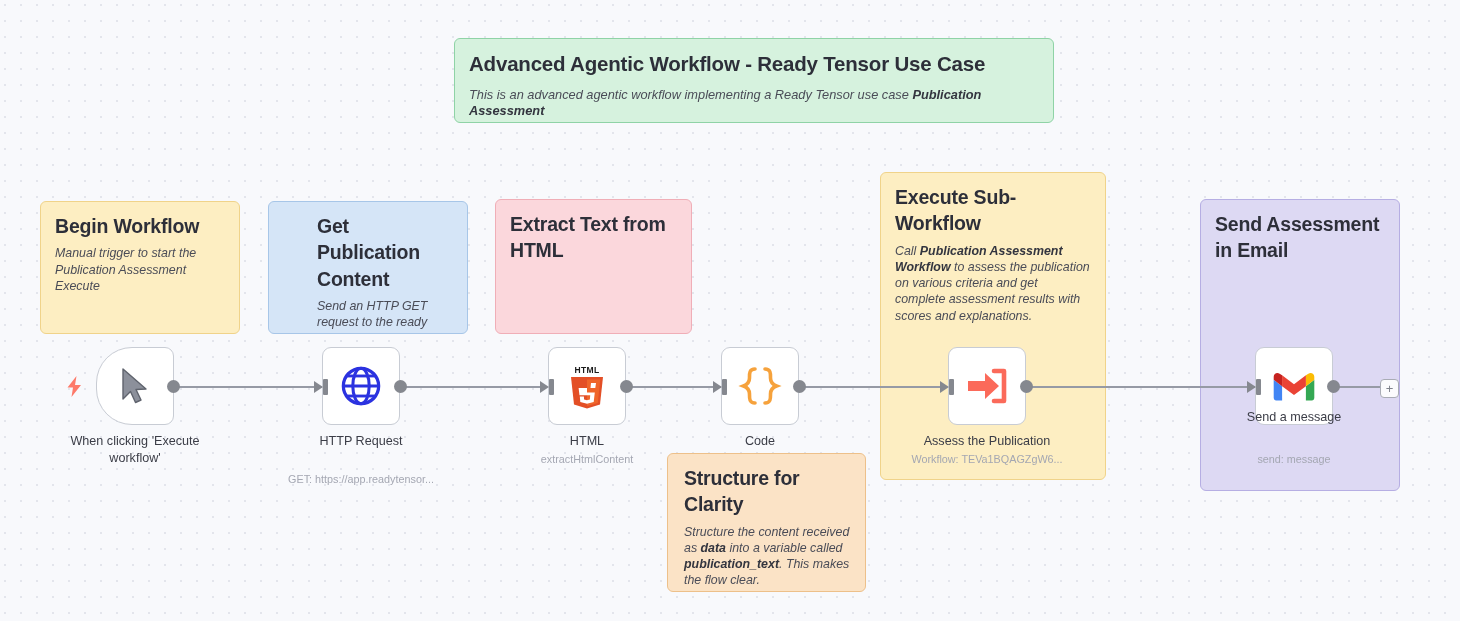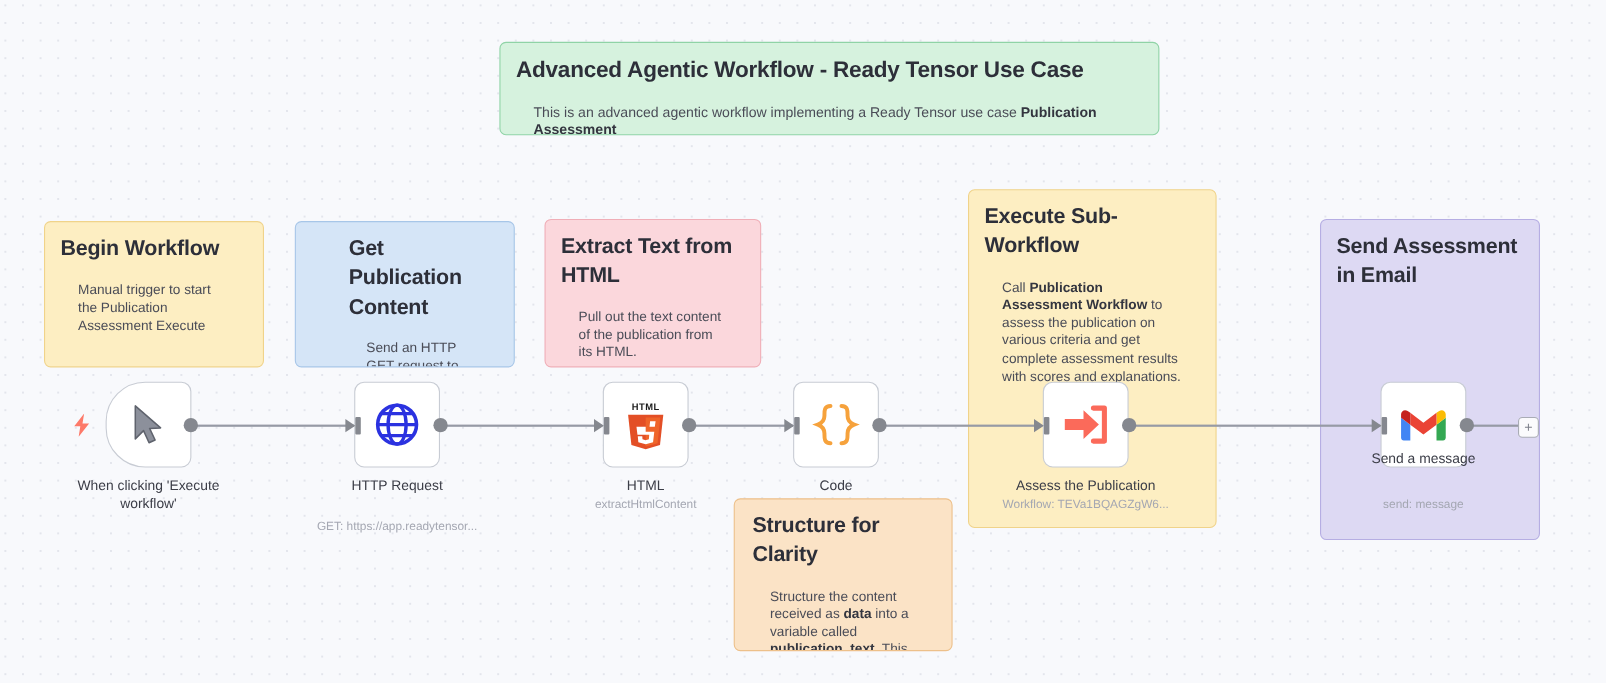--- a/index.html
+++ b/index.html
@@ -46,7 +46,8 @@
     font-size: 12.4px;
     line-height: 1.31;
     color: #4a4c57;
-    margin: 16px;
+    margin: 0;
+    font-style: italic;
   }
   .sticky .s-body b { font-weight: bold; color: #33353f; }
 

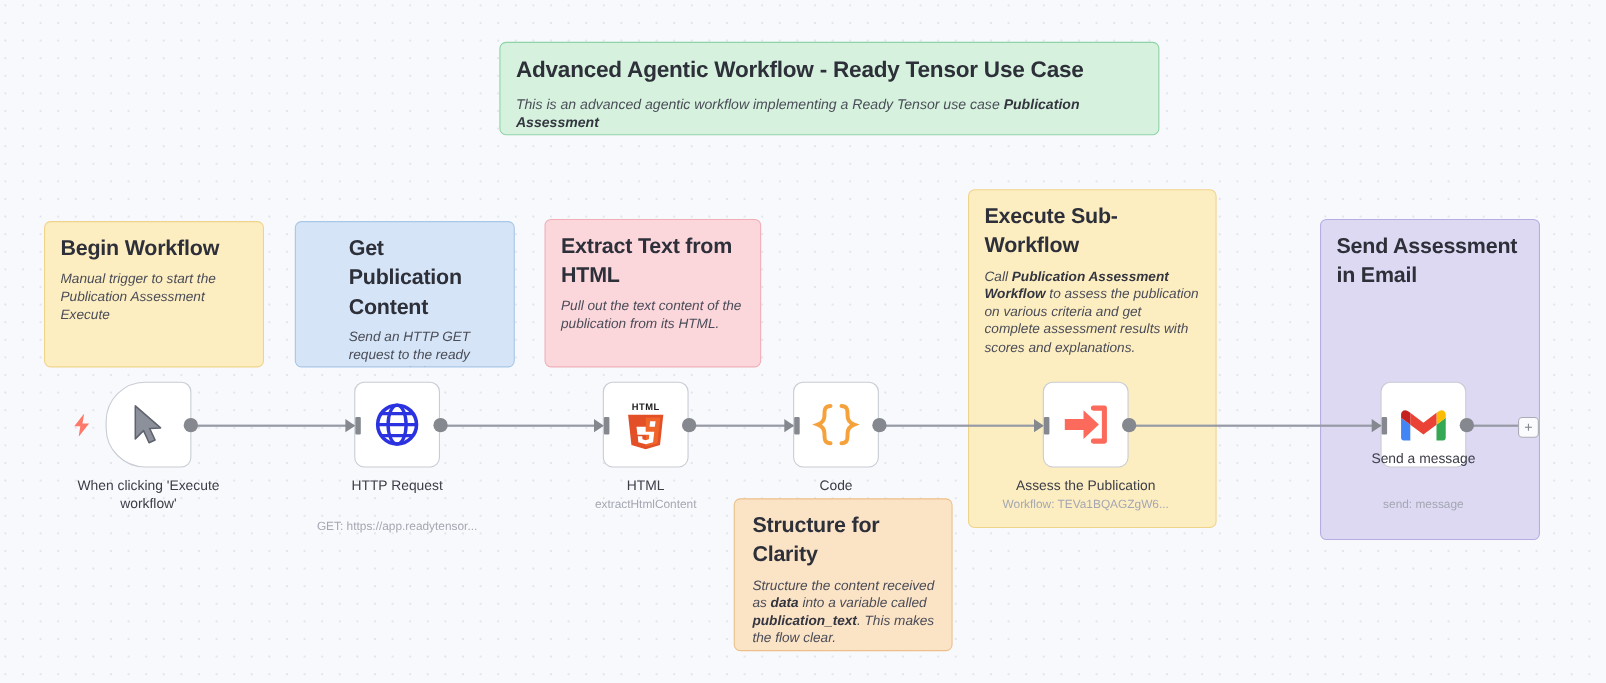--- a/index.html
+++ b/index.html
@@ -180,7 +180,6 @@
 
   <div class="sticky pink" style="left:495px; top:199px; width:197px; height:135px;">
     <div class="s-title">Extract Text from HTML</div>
-    <div class="s-body">Pull out the text content of the publication from its HTML.</div>
   </div>
 
   <div class="sticky orange" style="left:667px; top:453px; width:199px; height:139px;">

